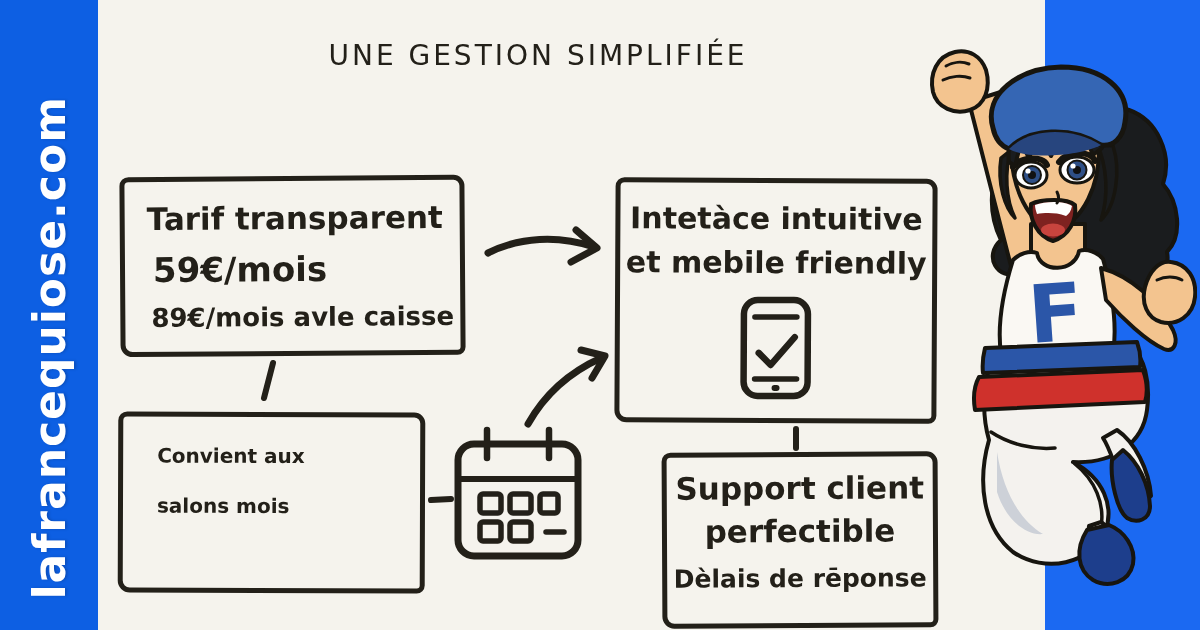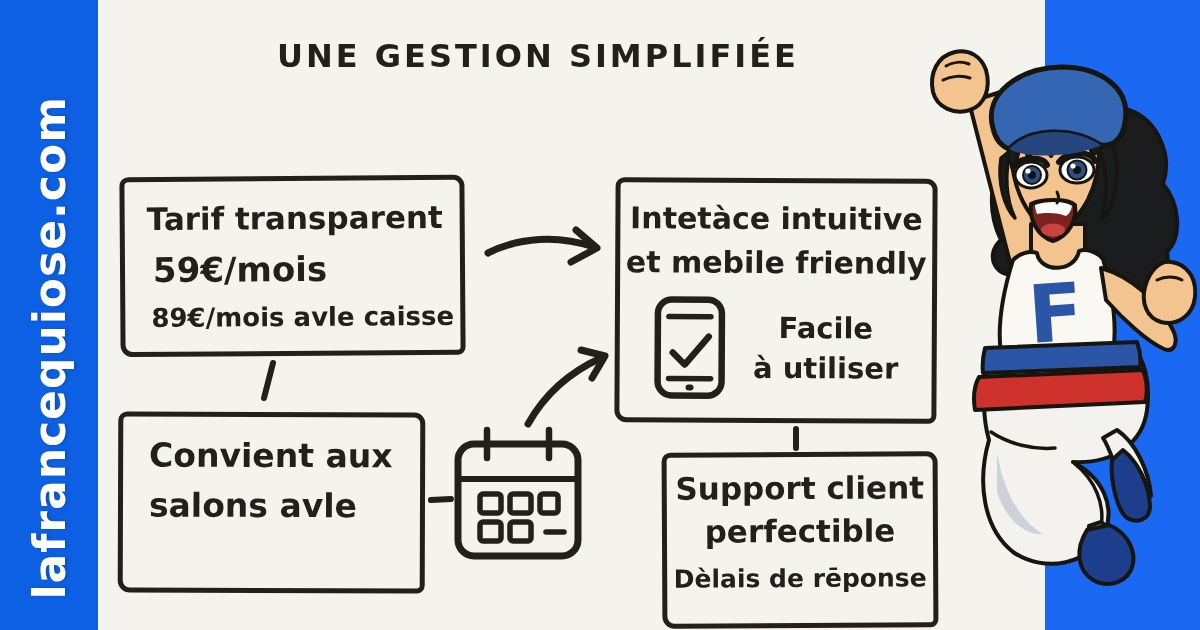--- a/index.html
+++ b/index.html
@@ -26,7 +26,7 @@
   
   .title{
     position:absolute;left:98px;top:28px;width:880px;z-index:2;
-    text-align:center;font-weight:bold;font-size:32px;line-height:56px;letter-spacing:3px;
+    text-align:center;font-weight:normal;font-size:28px;line-height:56px;letter-spacing:3px;
   }
   
   .box{

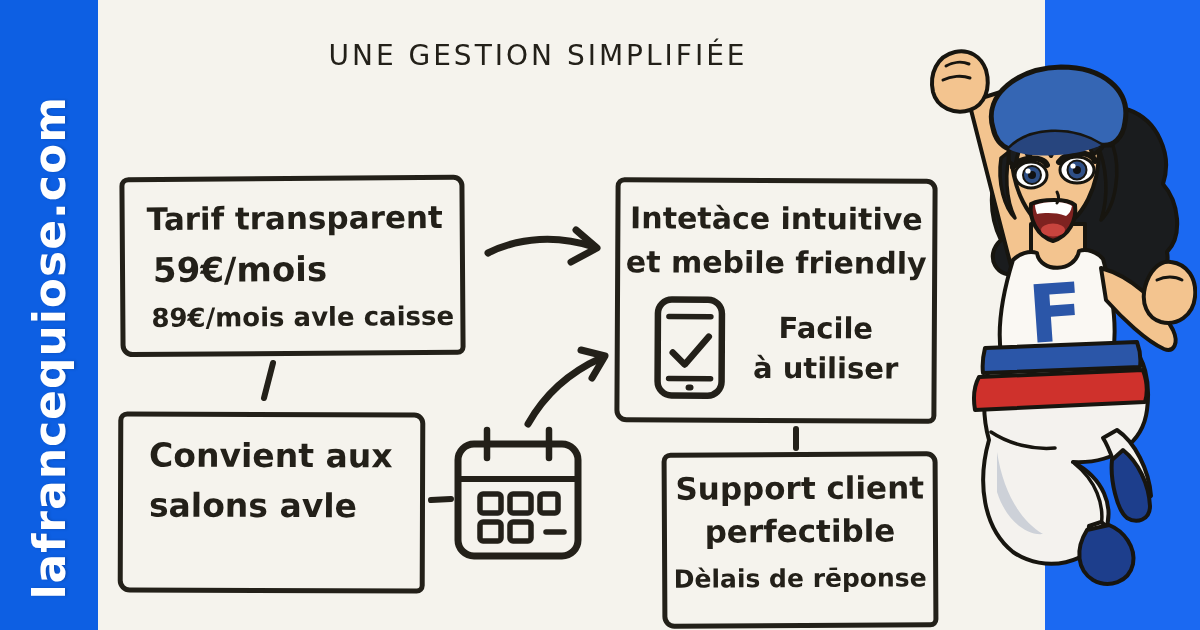--- a/index.html
+++ b/index.html
@@ -86,10 +86,6 @@
           <path d="M36 93 L38 93" stroke-width="6"></path>
         </g>
       </svg>
-      <div class="caption">
-        <div>Facile</div>
-        <div>à utiliser</div>
-      </div>
     </div>
   </section>
 

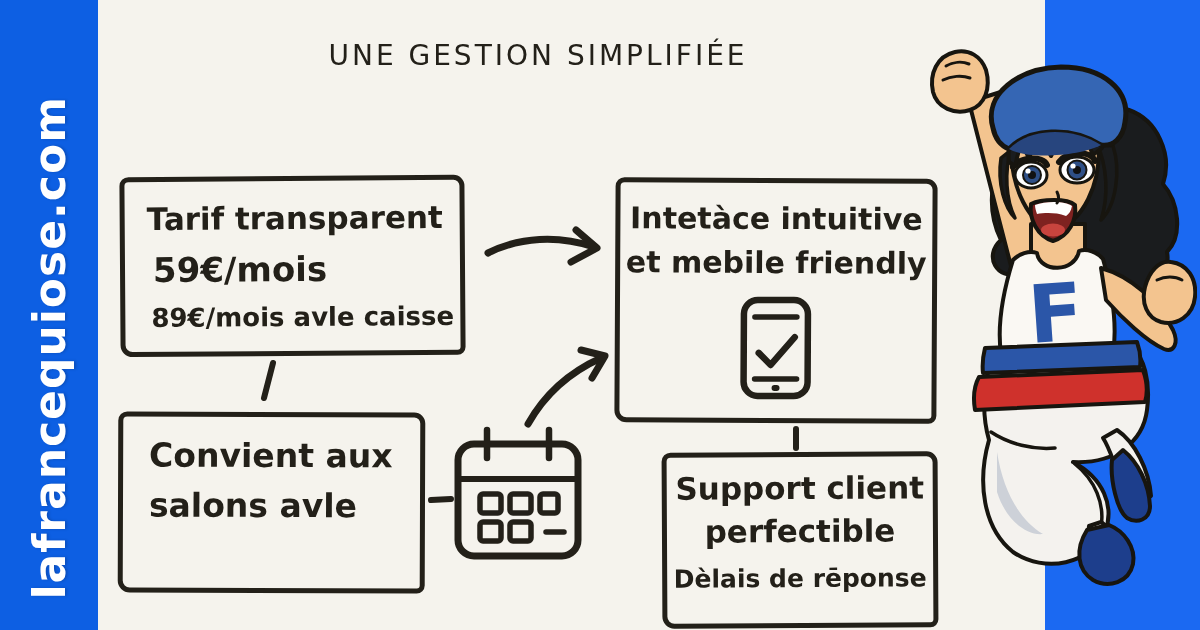--- a/index.html
+++ b/index.html
@@ -43,7 +43,7 @@
   .iface-row{display:flex;align-items:center;justify-content:center;margin-top:10px;gap:26px;}
   .caption{font-size:29px;line-height:40px;text-align:center;}
   .box-audience{left:118px;top:412px;width:307px;height:181px;padding:14px 0 0 26px;transform:rotate(0.2deg);}
-  .box-audience div{font-size:33px;line-height:50px;}
+  .box-audience div{font-size:20px;line-height:50px;margin-left:8px;}
   .box-support{left:662px;top:452px;width:276px;height:176px;padding:10px 0 0 0;text-align:center;transform:rotate(-0.3deg);}
   .box-support .l1,.box-support .l2{font-size:31px;line-height:43px;}
   .box-support .l3{font-size:25px;line-height:40px;margin-top:6px;}

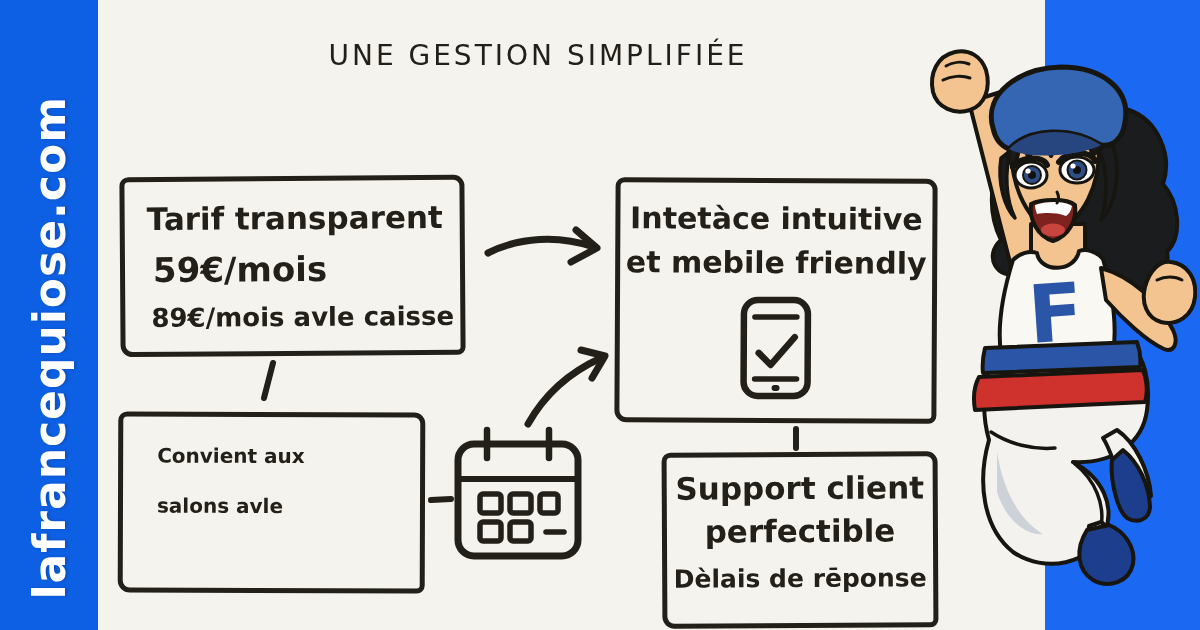--- a/index.html
+++ b/index.html
@@ -91,7 +91,7 @@
 
   <section class="box box-audience">
     <div>Convient aux</div>
-    <div>salons avle</div>
+    <div>salons mois</div>
   </section>
 
   <section class="box box-support">

